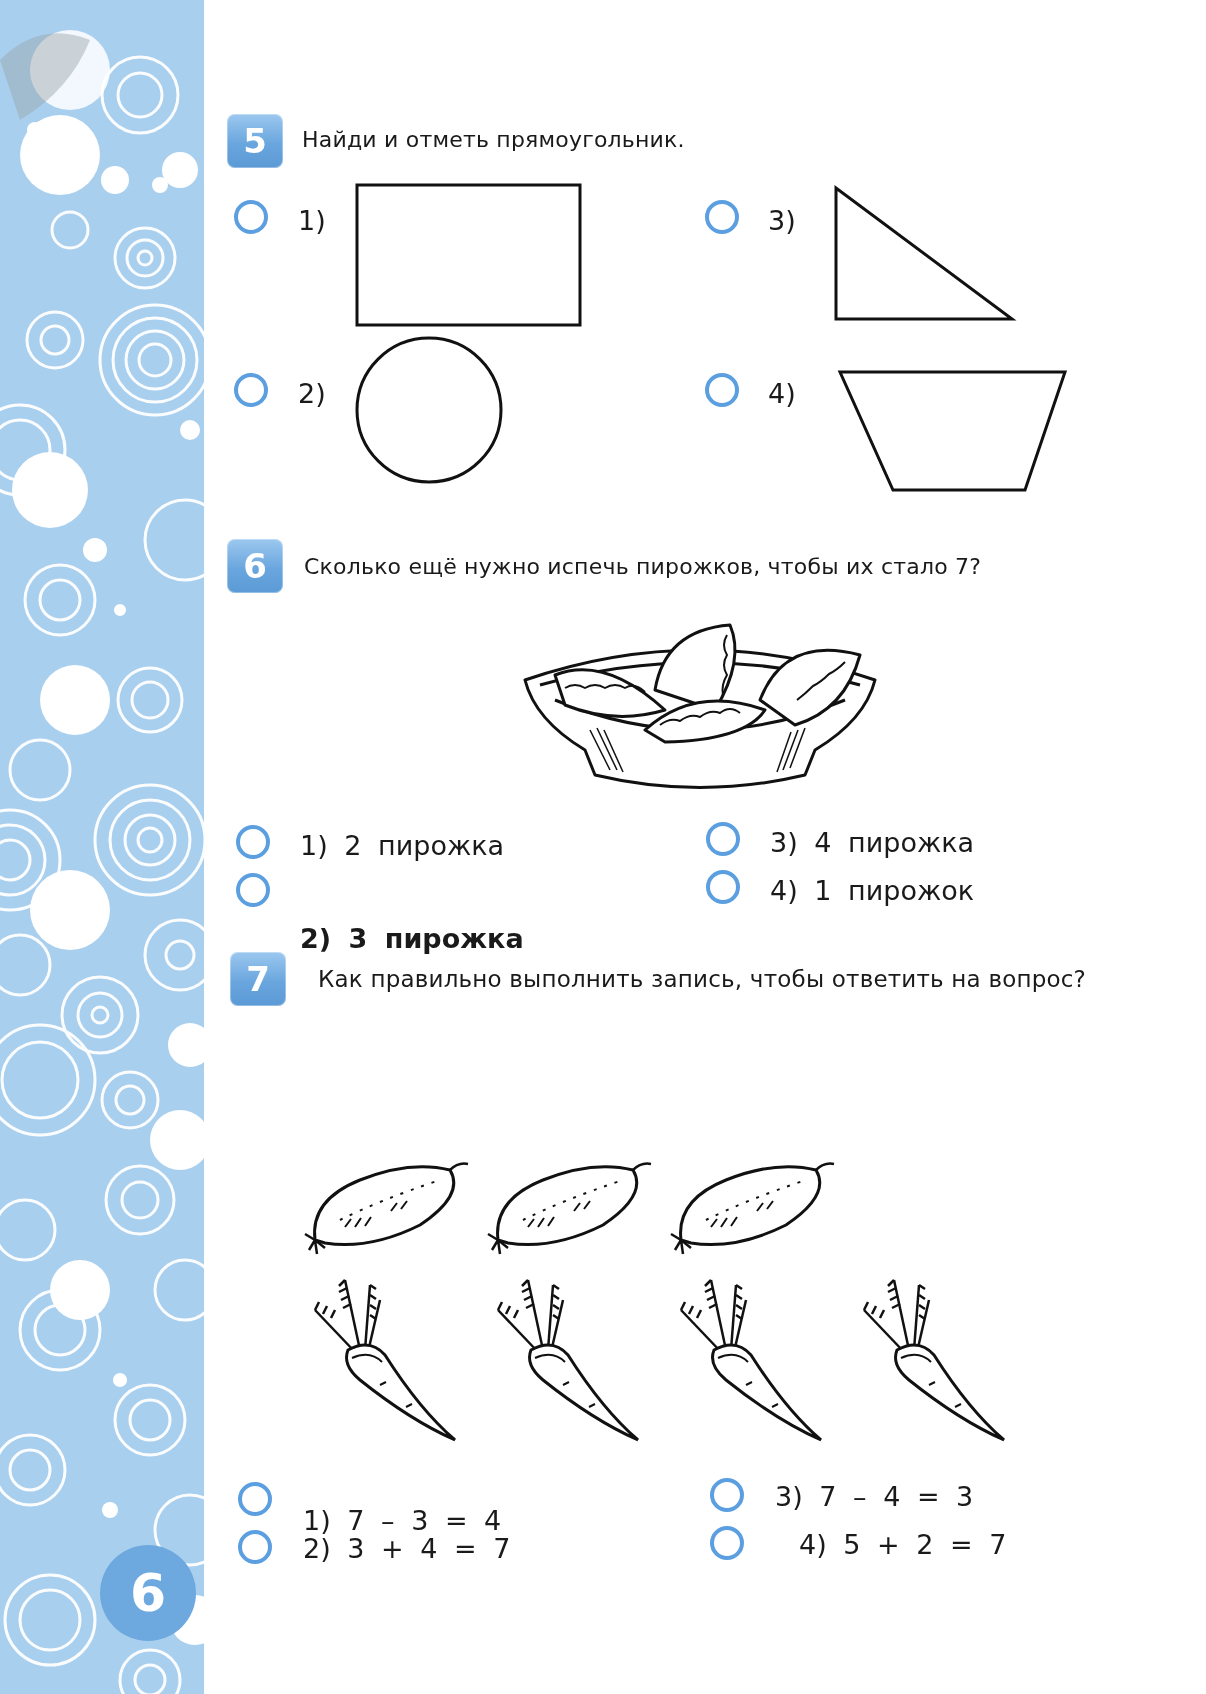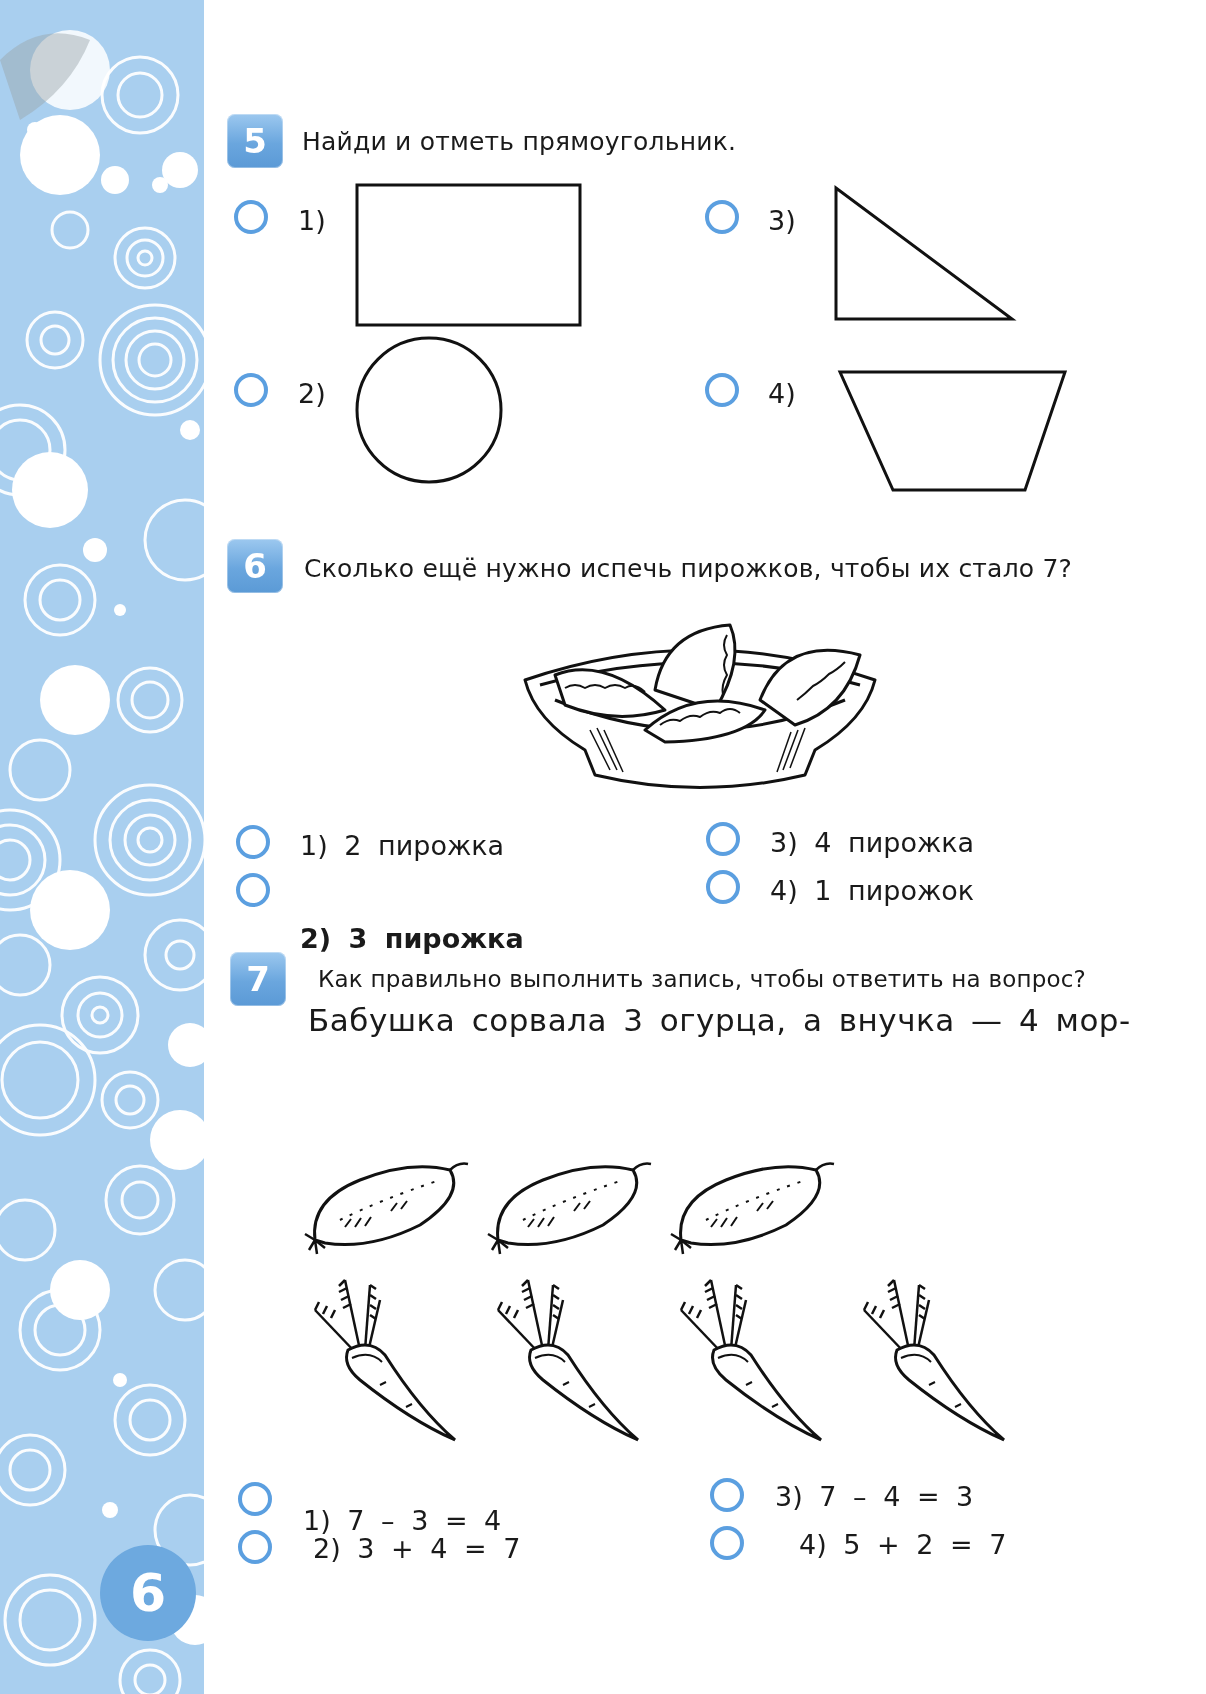--- a/index.html
+++ b/index.html
@@ -26,7 +26,7 @@
     color:#fff; font-weight:bold; font-size:34px; line-height:54px; text-align:center;
     box-shadow: inset 0 0 0 1px rgba(255,255,255,0.35);
   }
-  .qtext { position:absolute; font-size:25px; white-space:nowrap; letter-spacing:0.2px; }
+  .qtext { position:absolute; font-size:22px; white-space:nowrap; letter-spacing:0.2px; }
   .qtext.small { font-size:23px;margin-left:10px; }
   .story {
     position:absolute; left:308px; top:1000px; width:870px;

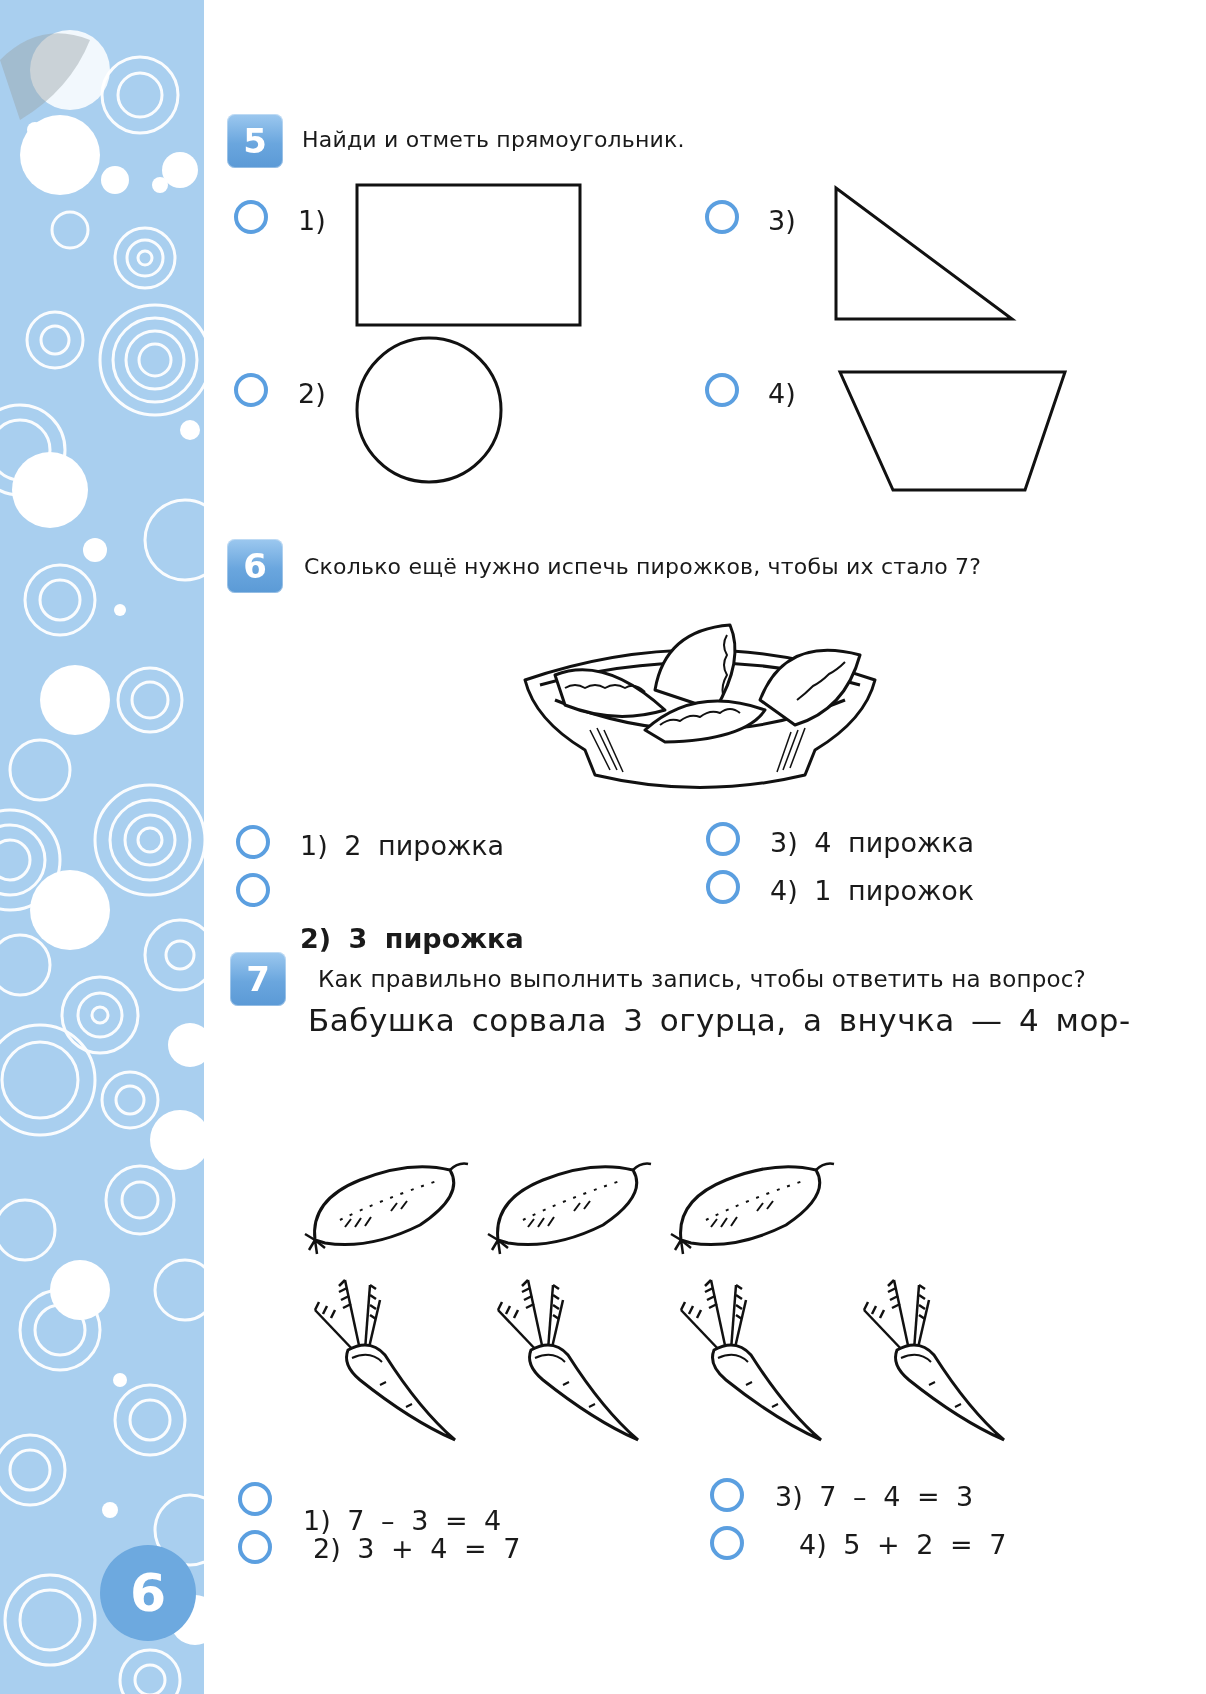--- a/index.html
+++ b/index.html
@@ -204,7 +204,6 @@
 <div class="badge" style="left:230px; top:952px;">7</div>
 <div class="qtext small" style="left:308px; top:966px;">Как правильно выполнить запись, чтобы ответить на вопрос?</div>
 <div class="story">
-  <div>Бабушка сорвала 3 огурца, а внучка — 4 мор-</div>
 </div>
 
 <svg class="illus" style="left:300px; top:1155px;" width="560" height="110" viewBox="0 0 560 110">

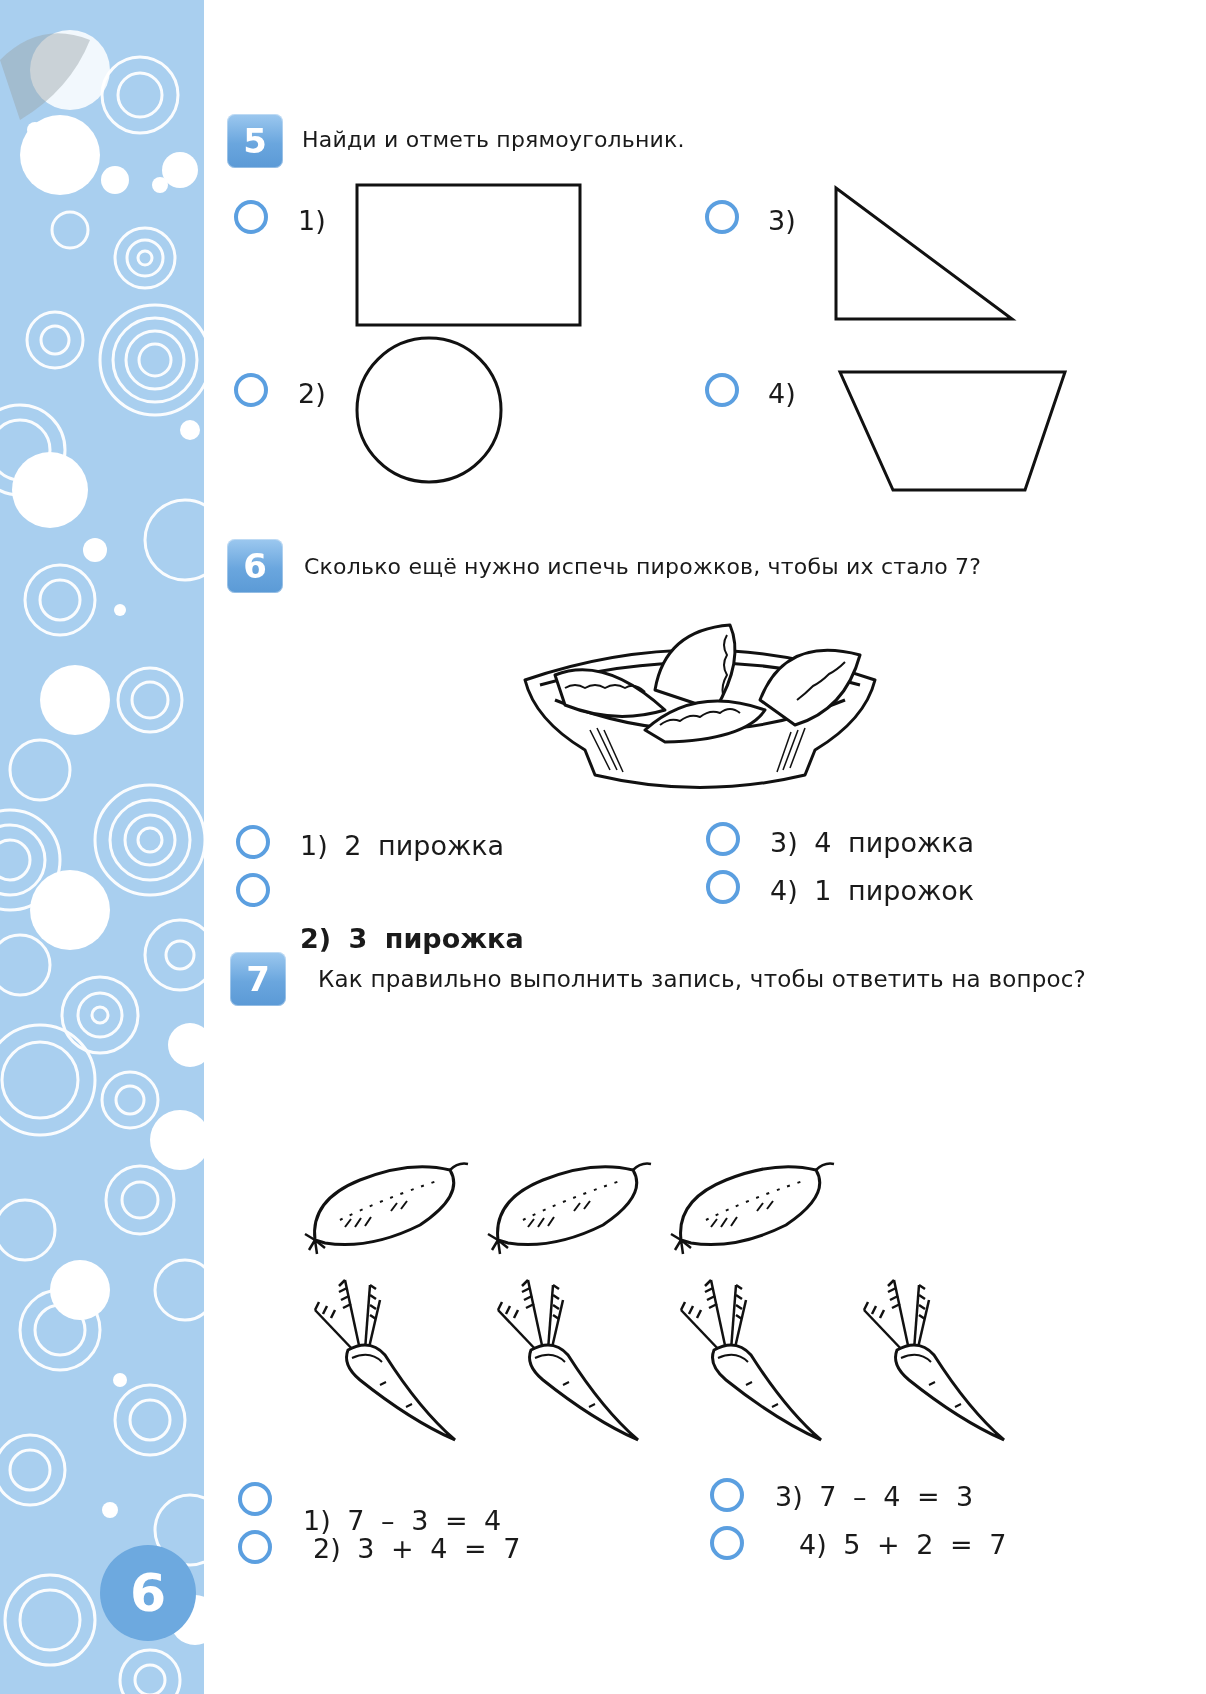--- a/index.html
+++ b/index.html
@@ -250,7 +250,7 @@
   <span>7 – 3 = 4</span>
 </div>
 <div class="radio" style="left:238px; top:1530px;"></div>
-<div class="opt-label" style="left:313px; top:1533px;">
+<div class="opt-label" style="left:303px; top:1533px;">
   <span>2)</span>
   <span>3 + 4 = 7</span>
 </div>

